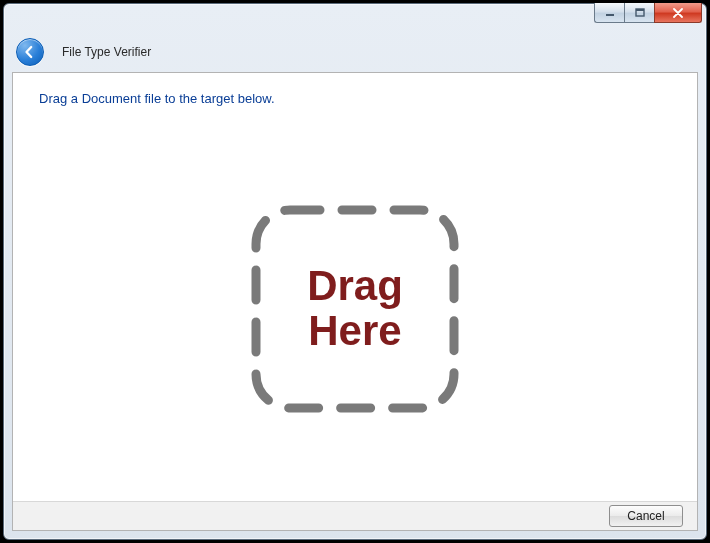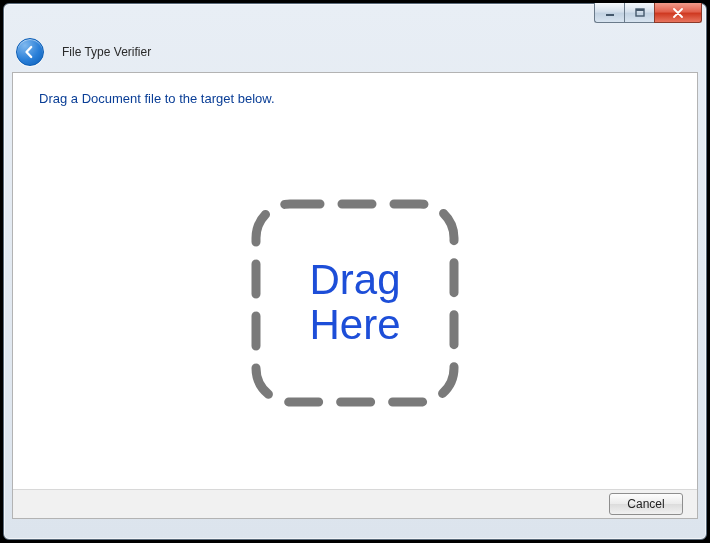--- a/index.html
+++ b/index.html
@@ -85,7 +85,7 @@
   }
   .client {
     flex: 1;
-    margin: 0 8px 20px 8px;
+    margin: 0 8px 8px 8px;
     background: #fff;
     border: 1px solid #b3b3b3;
     display: flex;

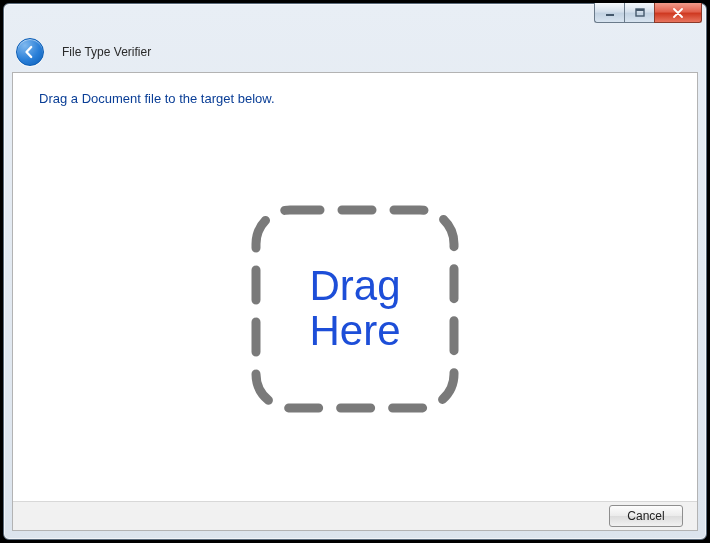--- a/index.html
+++ b/index.html
@@ -113,9 +113,9 @@
   .drop-target svg.border-svg { position:absolute; inset:0; }
   .drop-text {
     text-align: center;
-    color: #1d4ed8;
+    color: #7f1d1d;
     font-size: 42px;
-    font-weight: 400;
+    font-weight: 700;
     line-height: 1.05;
   }
   .footer {

